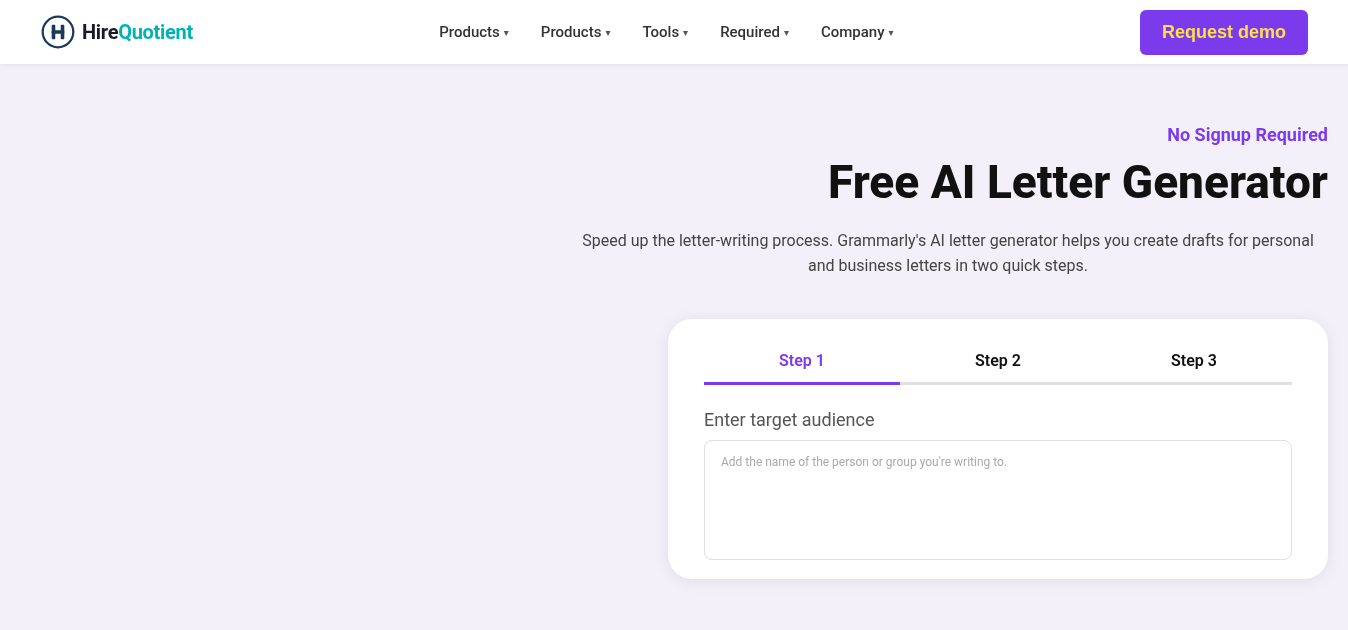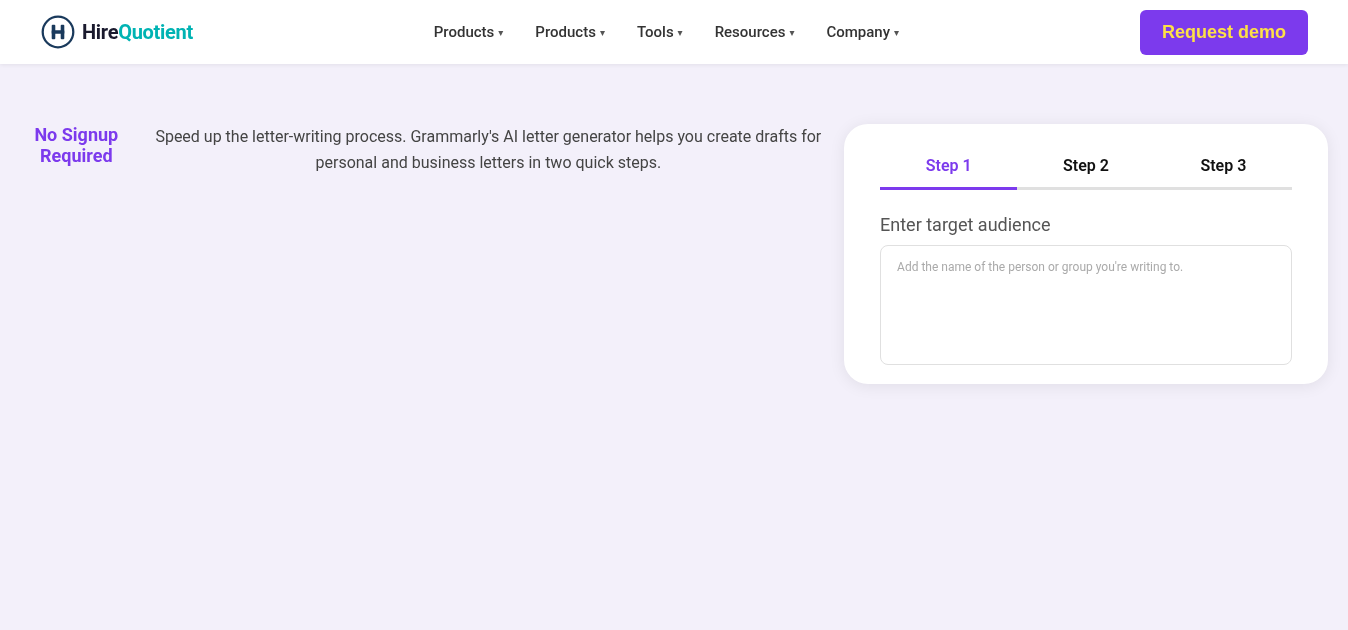--- a/index.html
+++ b/index.html
@@ -245,7 +245,7 @@
     </li>
     <li>
       <a href="#">
-        <span>Resources</span>
+        <span>Required</span>
         <span class="chevron">▾</span>
       </a>
     </li>

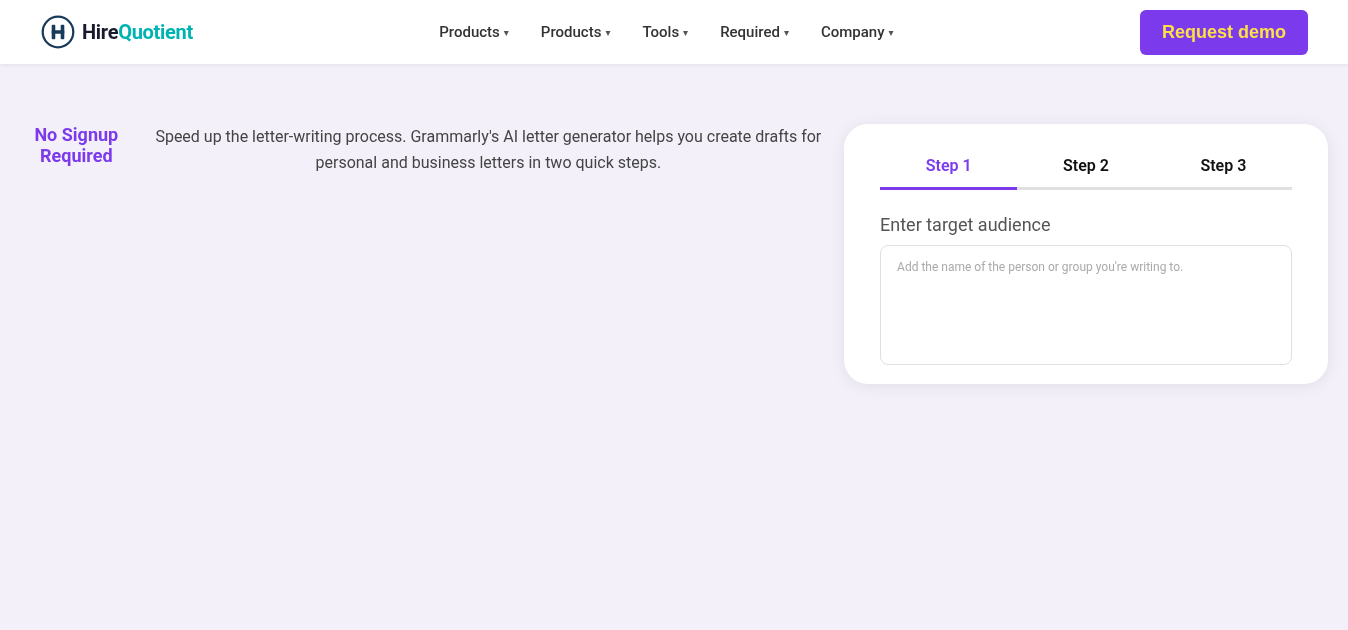--- a/index.html
+++ b/index.html
@@ -93,7 +93,8 @@
     
     .hero {
       display: flex;
-      align-items: flex-start;
+      flex-direction: column;
+      align-items: flex-end;
       padding: 60px 20px 40px;
       text-align: center;
     }

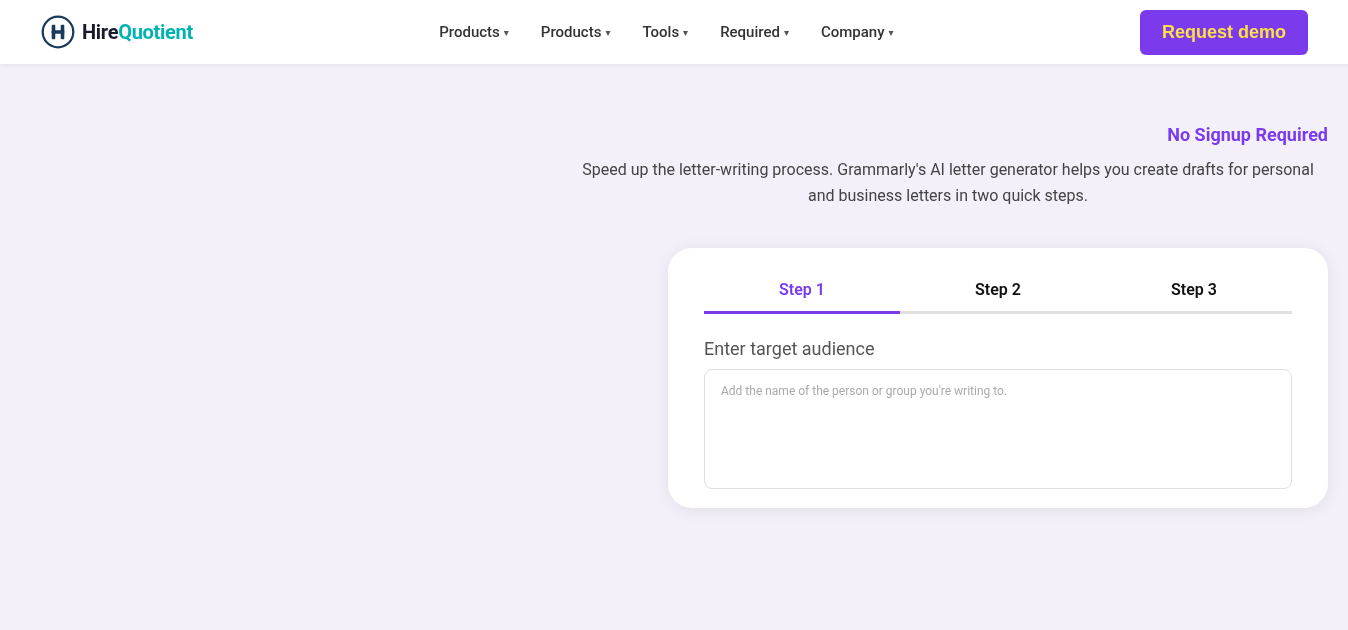--- a/index.html
+++ b/index.html
@@ -263,6 +263,7 @@
 
 <section class="hero">
   <p class="hero-eyebrow">No Signup Required</p>
+  <h1 class="hero-title">Free AI Letter Generator</h1>
   <p class="hero-subtitle">Speed up the letter-writing process. Grammarly's AI letter generator helps you create drafts for personal and business letters in two quick steps.</p>
 
   <div class="card">

